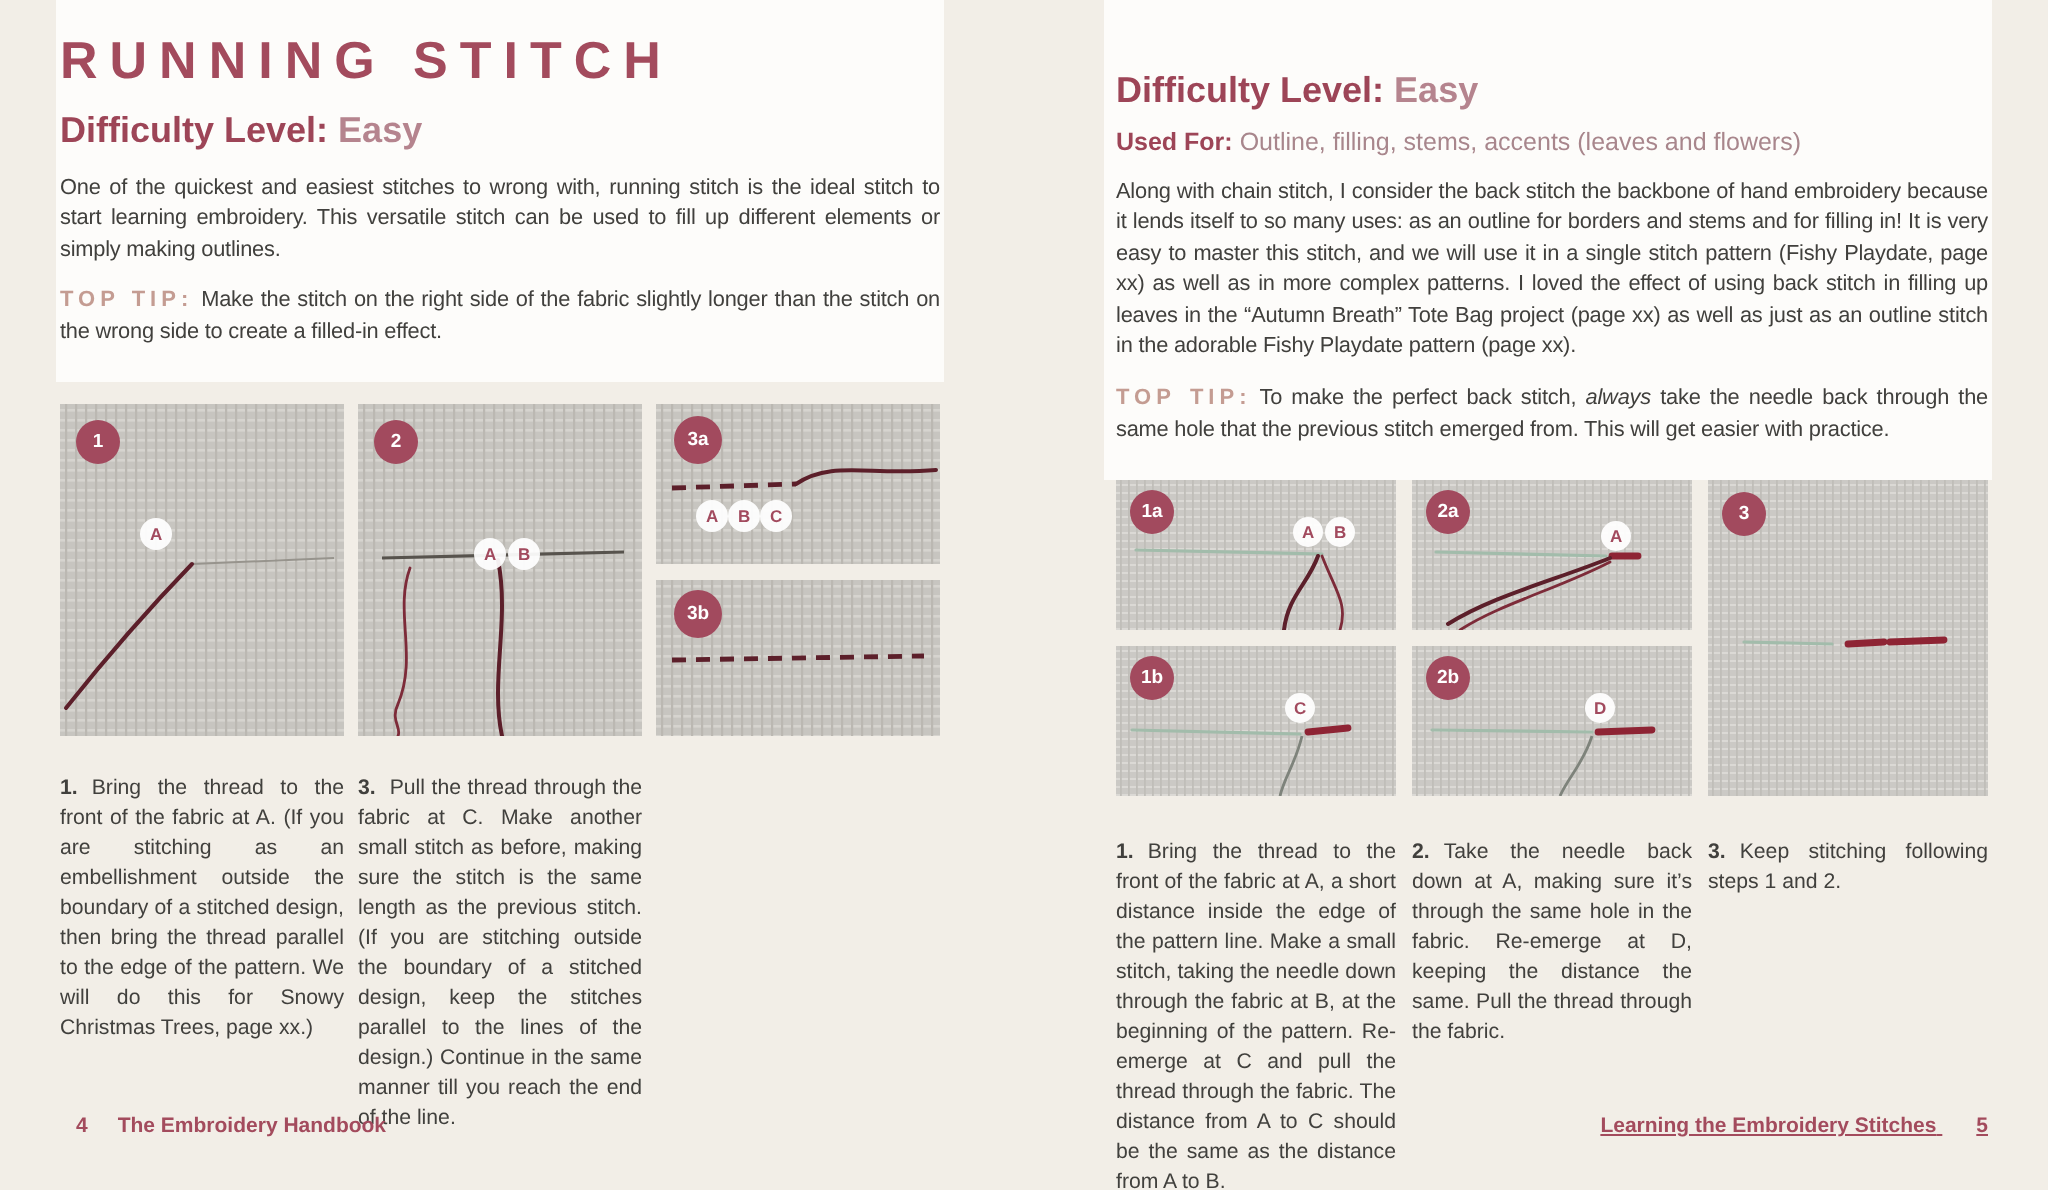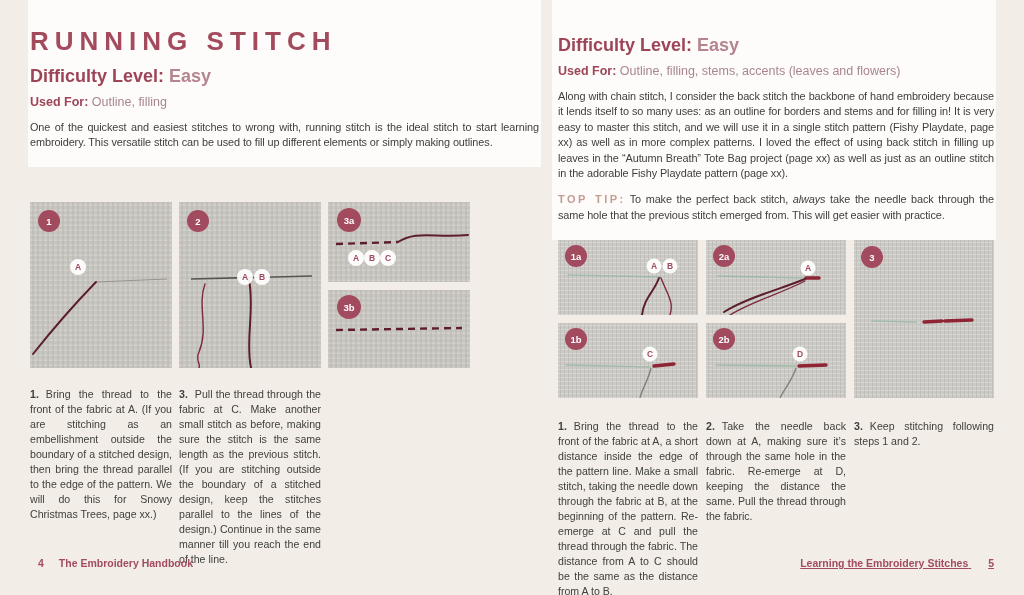--- a/index.html
+++ b/index.html
@@ -8,7 +8,7 @@
 
   
   .panel{position:absolute;top:0;background:#fdfcfa;box-sizing:border-box;}
-  .panel.left{left:28px;width:513px;padding:26px 2px 16px 2px;}
+  .panel.left{left:28px;width:444px;padding:15px 2px 16px 2px;}
   .panel.right{left:552px;width:444px;padding:26px 2px 16px 6px;}
 
   h1.title{margin:0;font-size:26px;font-weight:bold;letter-spacing:6px;color:#a34b5d;}

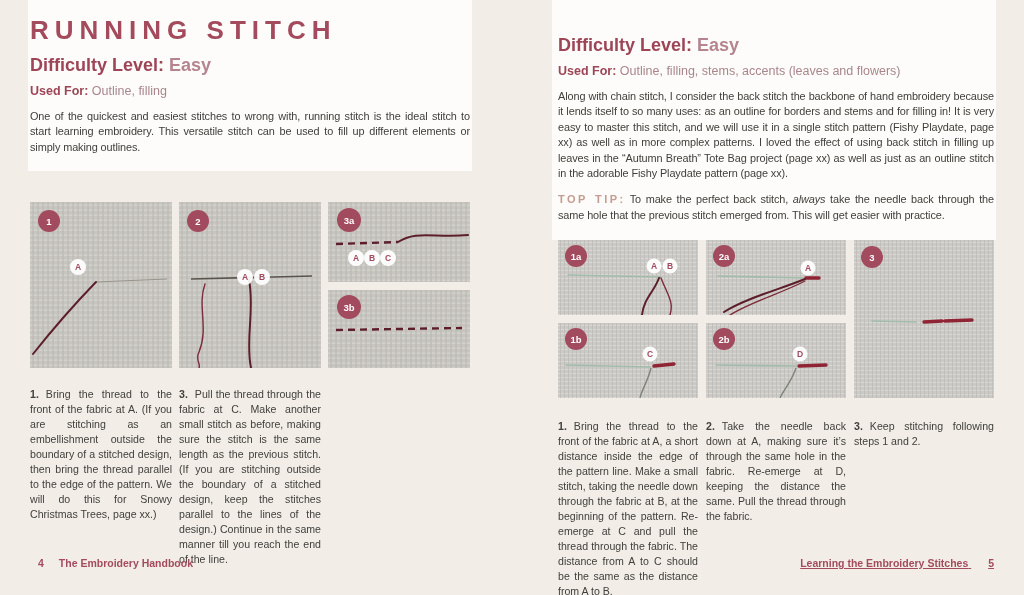--- a/index.html
+++ b/index.html
@@ -80,7 +80,6 @@
     <div class="panel left">
       <h1 class="title">RUNNING STITCH</h1>
       <p class="difficulty"><span>Difficulty Level:</span> <span class="value">Easy</span></p>
-      <p class="usedfor"><span>Used For:</span> <span class="value">Outline, filling</span></p>
       <p class="intro">One of the quickest and easiest stitches to wrong with, running stitch is the ideal stitch to start learning embroidery. This versatile stitch can be used to fill up different elements or simply making outlines.</p>
     </div>
 

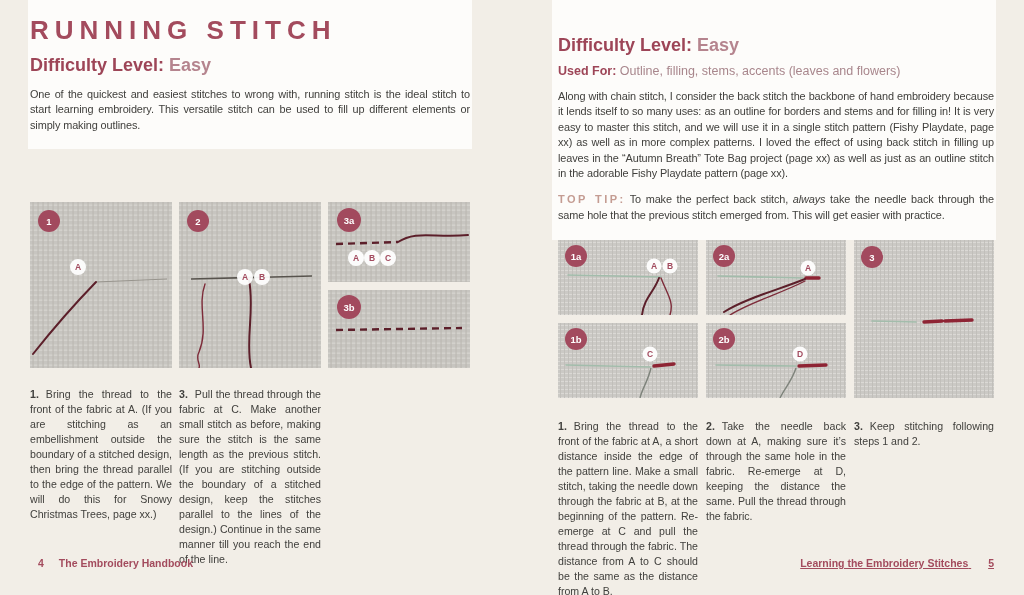--- a/index.html
+++ b/index.html
@@ -81,6 +81,7 @@
       <h1 class="title">RUNNING STITCH</h1>
       <p class="difficulty"><span>Difficulty Level:</span> <span class="value">Easy</span></p>
       <p class="intro">One of the quickest and easiest stitches to wrong with, running stitch is the ideal stitch to start learning embroidery. This versatile stitch can be used to fill up different elements or simply making outlines.</p>
+      <p class="tip"><span class="tip-label">TOP TIP:</span><span>Make the stitch on the right side of the fabric slightly longer than the stitch on the wrong side to create a filled-in effect.</span></p>
     </div>
 
     <div class="figures fl">

